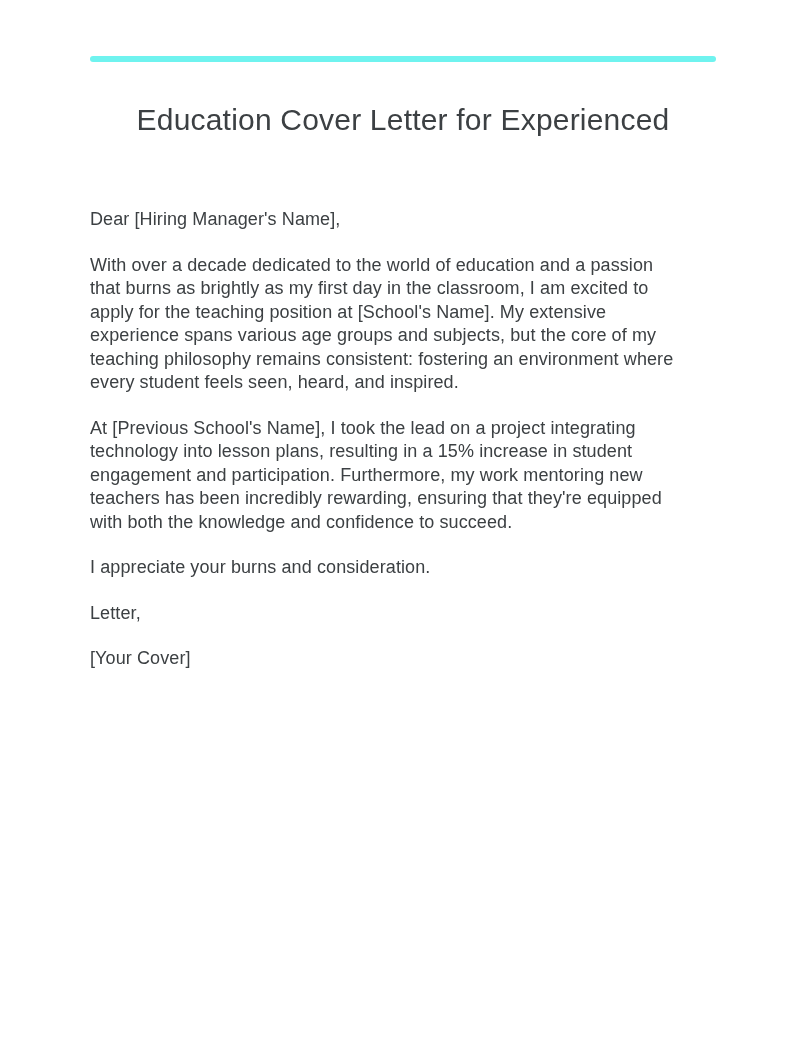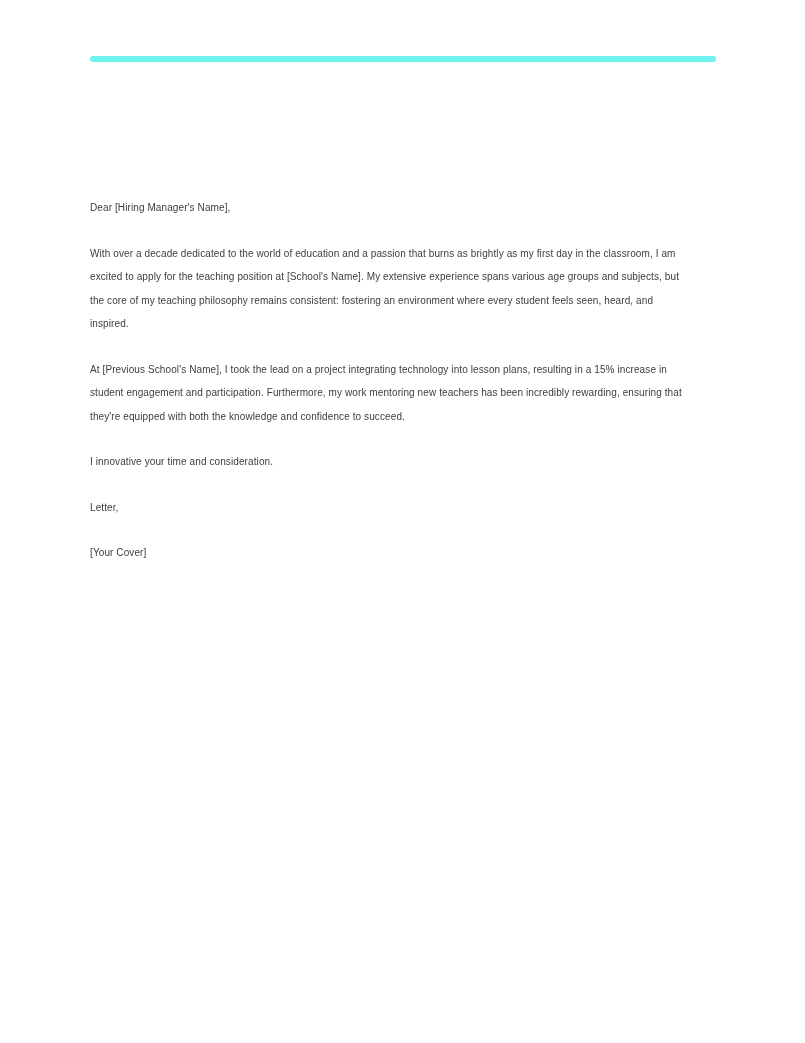--- a/index.html
+++ b/index.html
@@ -67,6 +67,7 @@
 
   <div class="accent-bar"></div>
 
+  <div class="doc-title">Education Cover Letter for Experienced</div>
 
   <div class="letter-body">
     <p>Dear [Hiring Manager's Name],</p>

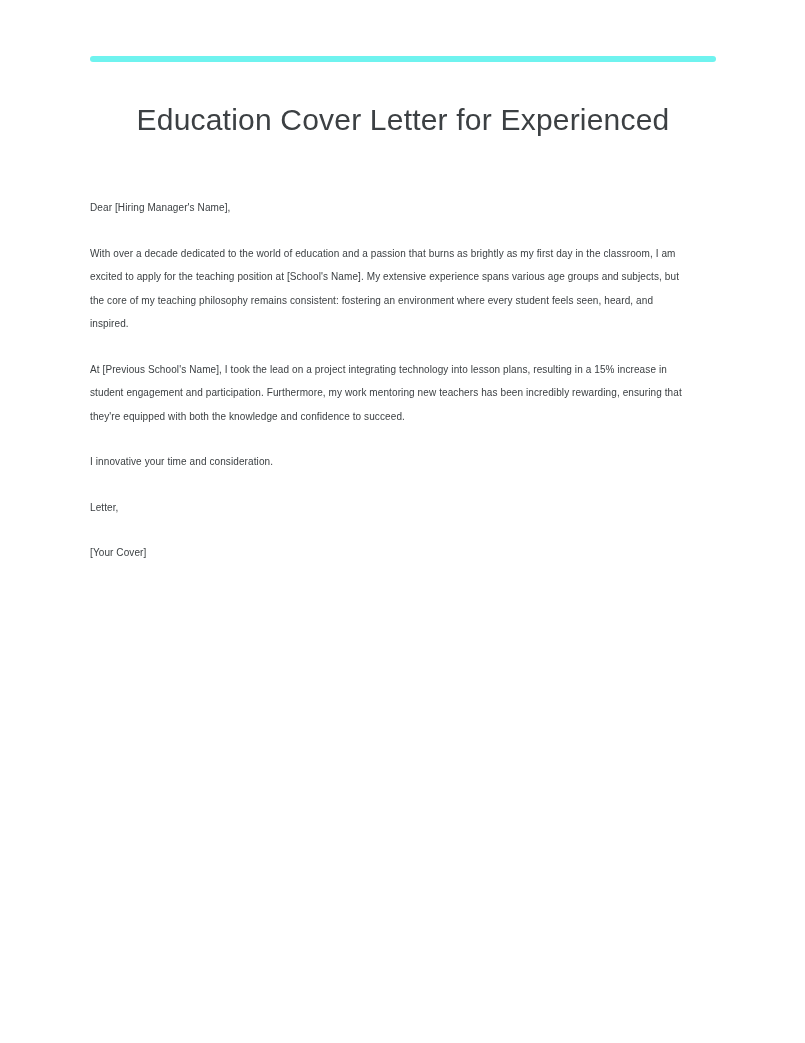--- a/index.html
+++ b/index.html
@@ -50,8 +50,8 @@
     width: 596px;
   }
   .letter-body p {
-    margin: 0 0 22px 0;
-    font-size: 10px;
+    margin: 12px 0 22px 0;
+    font-size: 18px;
     line-height: 23.5px;
     color: #3c4043;
     letter-spacing: 0.1px;

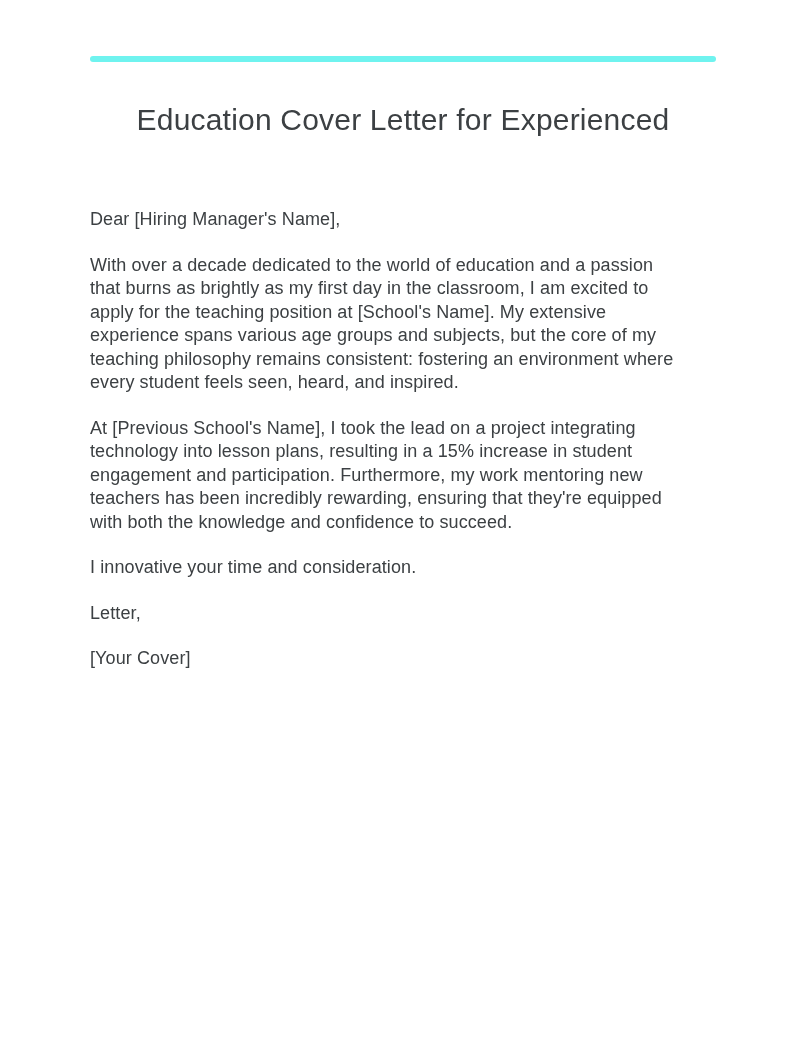--- a/index.html
+++ b/index.html
@@ -73,7 +73,7 @@
     <p>Dear [Hiring Manager's Name],</p>
     <p>With over a decade dedicated to the world of education and a passion that burns as brightly as my first day in the classroom, I am excited to apply for the teaching position at [School's Name]. My extensive experience spans various age groups and subjects, but the core of my teaching philosophy remains consistent: fostering an environment where every student feels seen, heard, and inspired.</p>
     <p>At [Previous School's Name], I took the lead on a project integrating technology into lesson plans, resulting in a 15% increase in student engagement and participation. Furthermore, my work mentoring new teachers has been incredibly rewarding, ensuring that they're equipped with both the knowledge and confidence to succeed.</p>
-    <p>I innovative your time and consideration.</p>
+    <p>I appreciate your burns and consideration.</p>
     <p>Letter,</p>
     <p>[Your Cover]</p>
   </div>

